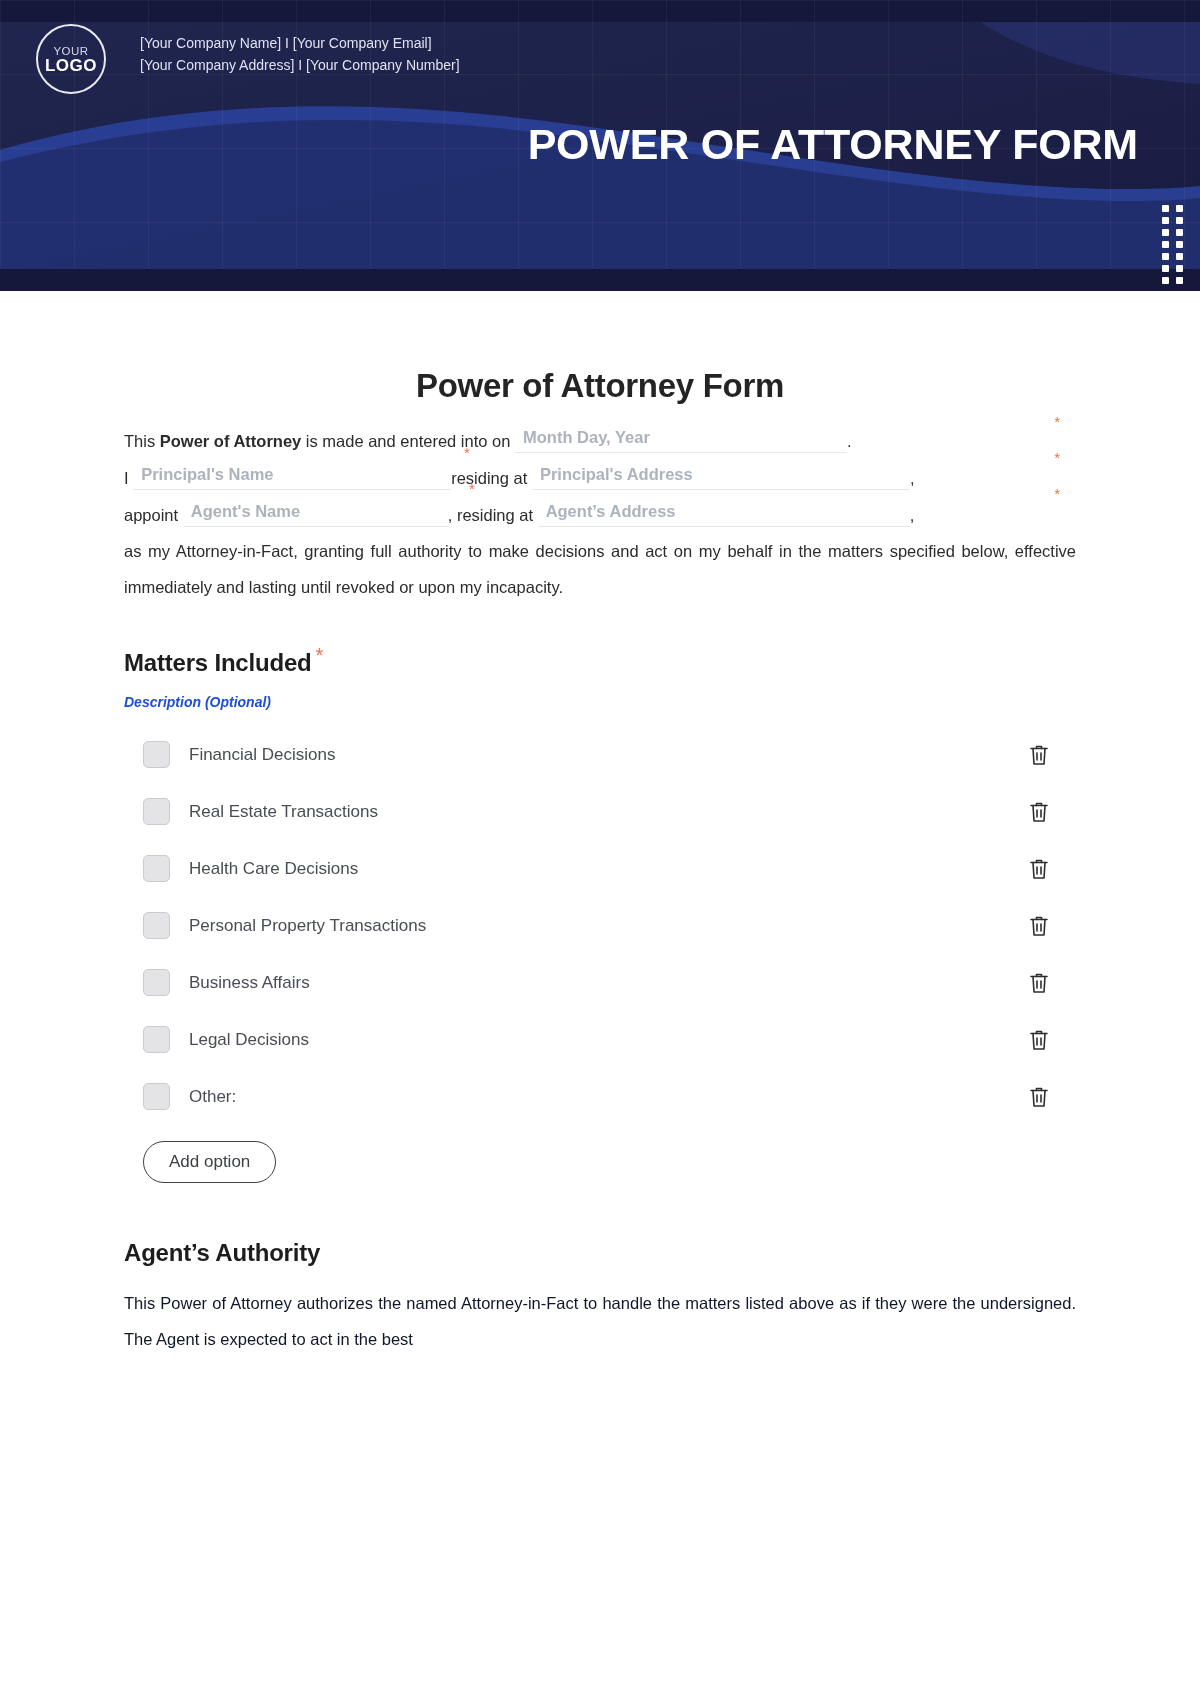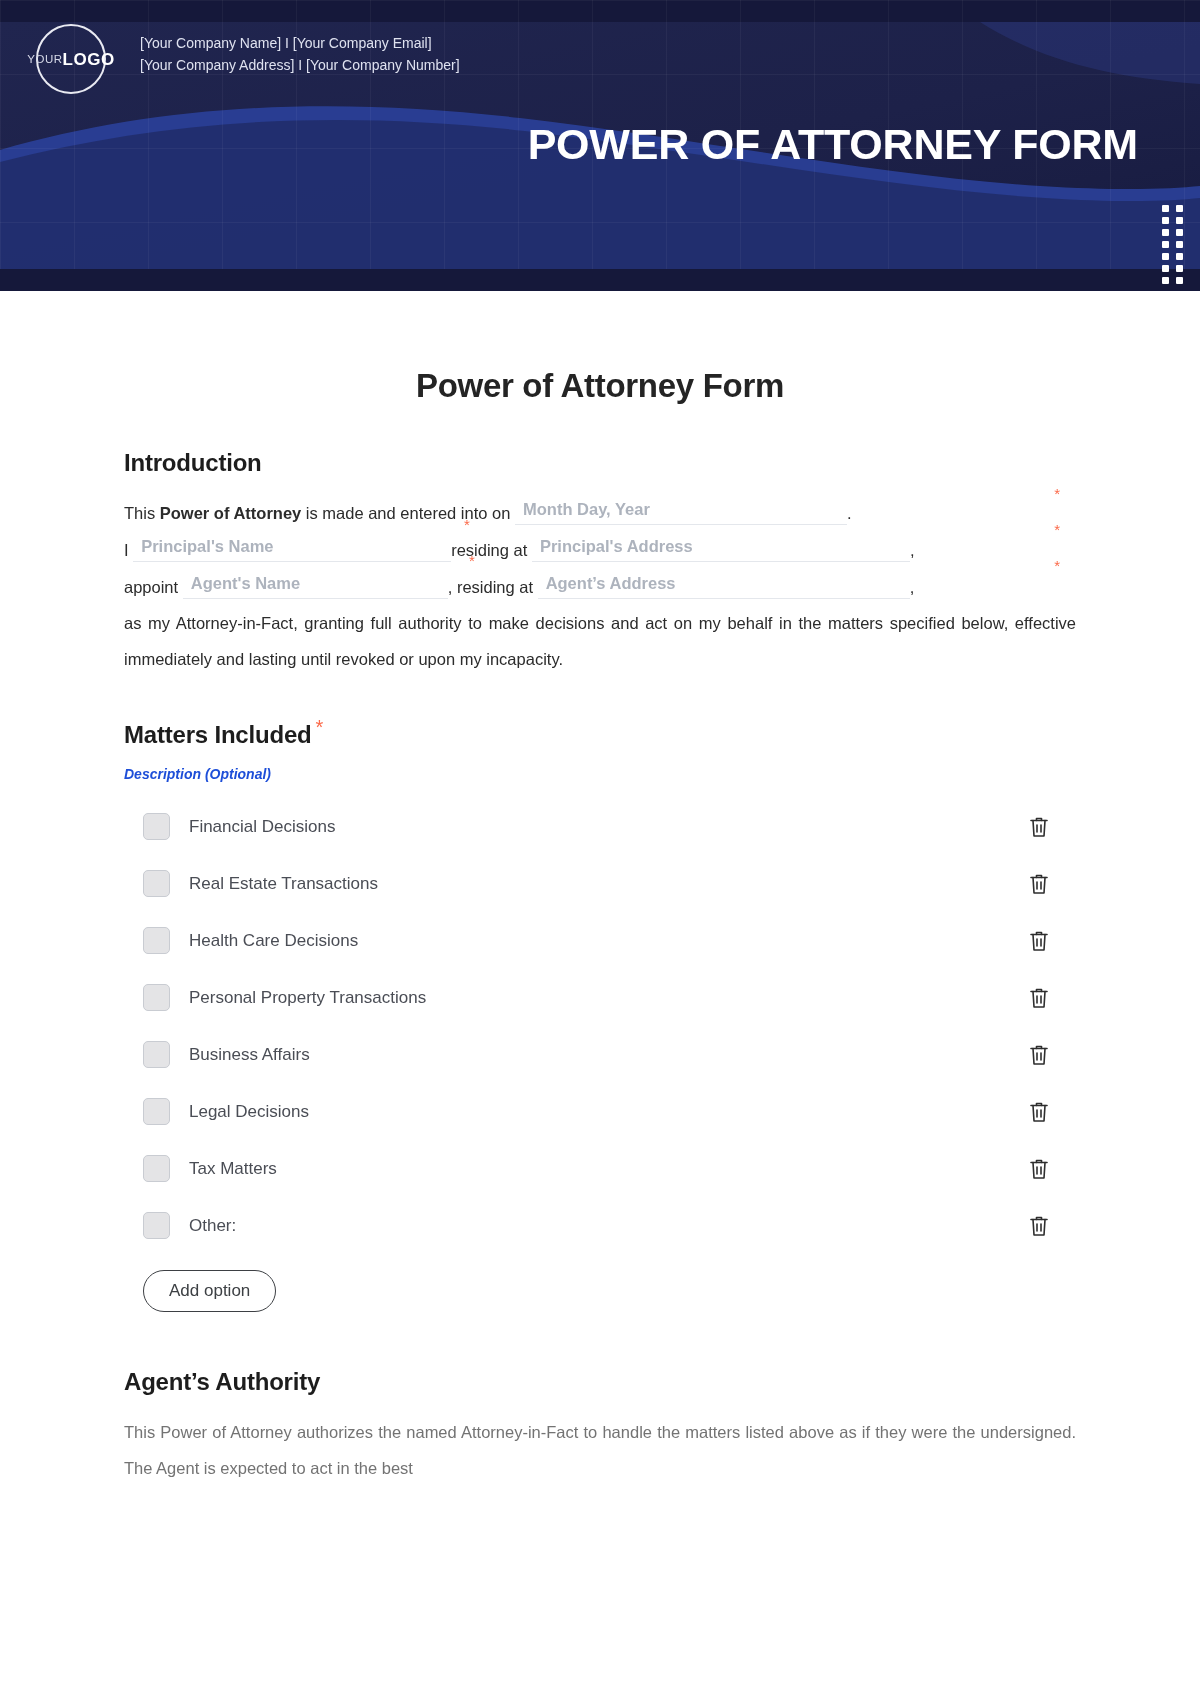--- a/index.html
+++ b/index.html
@@ -64,6 +64,7 @@
     border: 2px solid #e9eaf2;
     border-radius: 50%;
     display: flex;
+    flex-direction: column;
     align-items: center;
     justify-content: center;
     color: #e9eaf2;

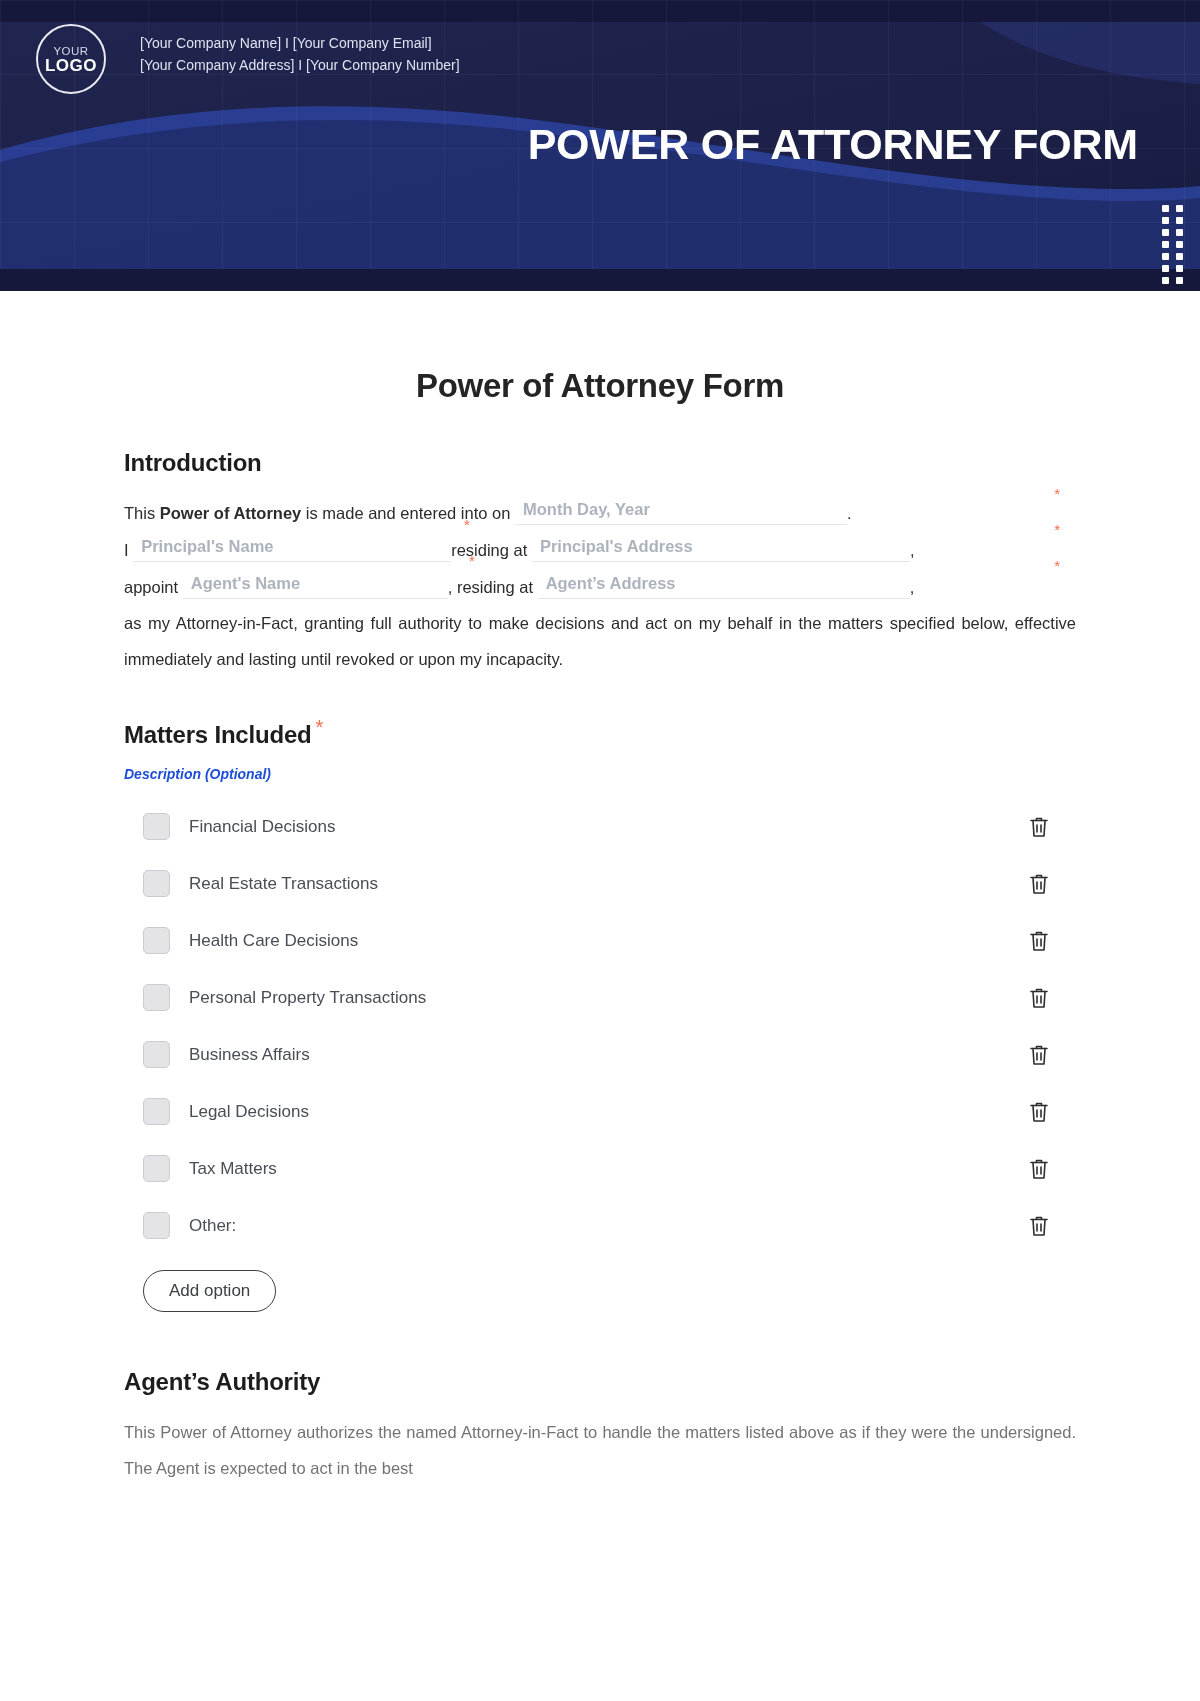--- a/index.html
+++ b/index.html
@@ -292,7 +292,6 @@
     <div class="doc-title">Power of Attorney Form</div>
 
     
-    <div class="section-head">Introduction</div>
 
     <div class="para">
       <span>This </span><b>Power of Attorney</b><span> is made and entered into on</span>

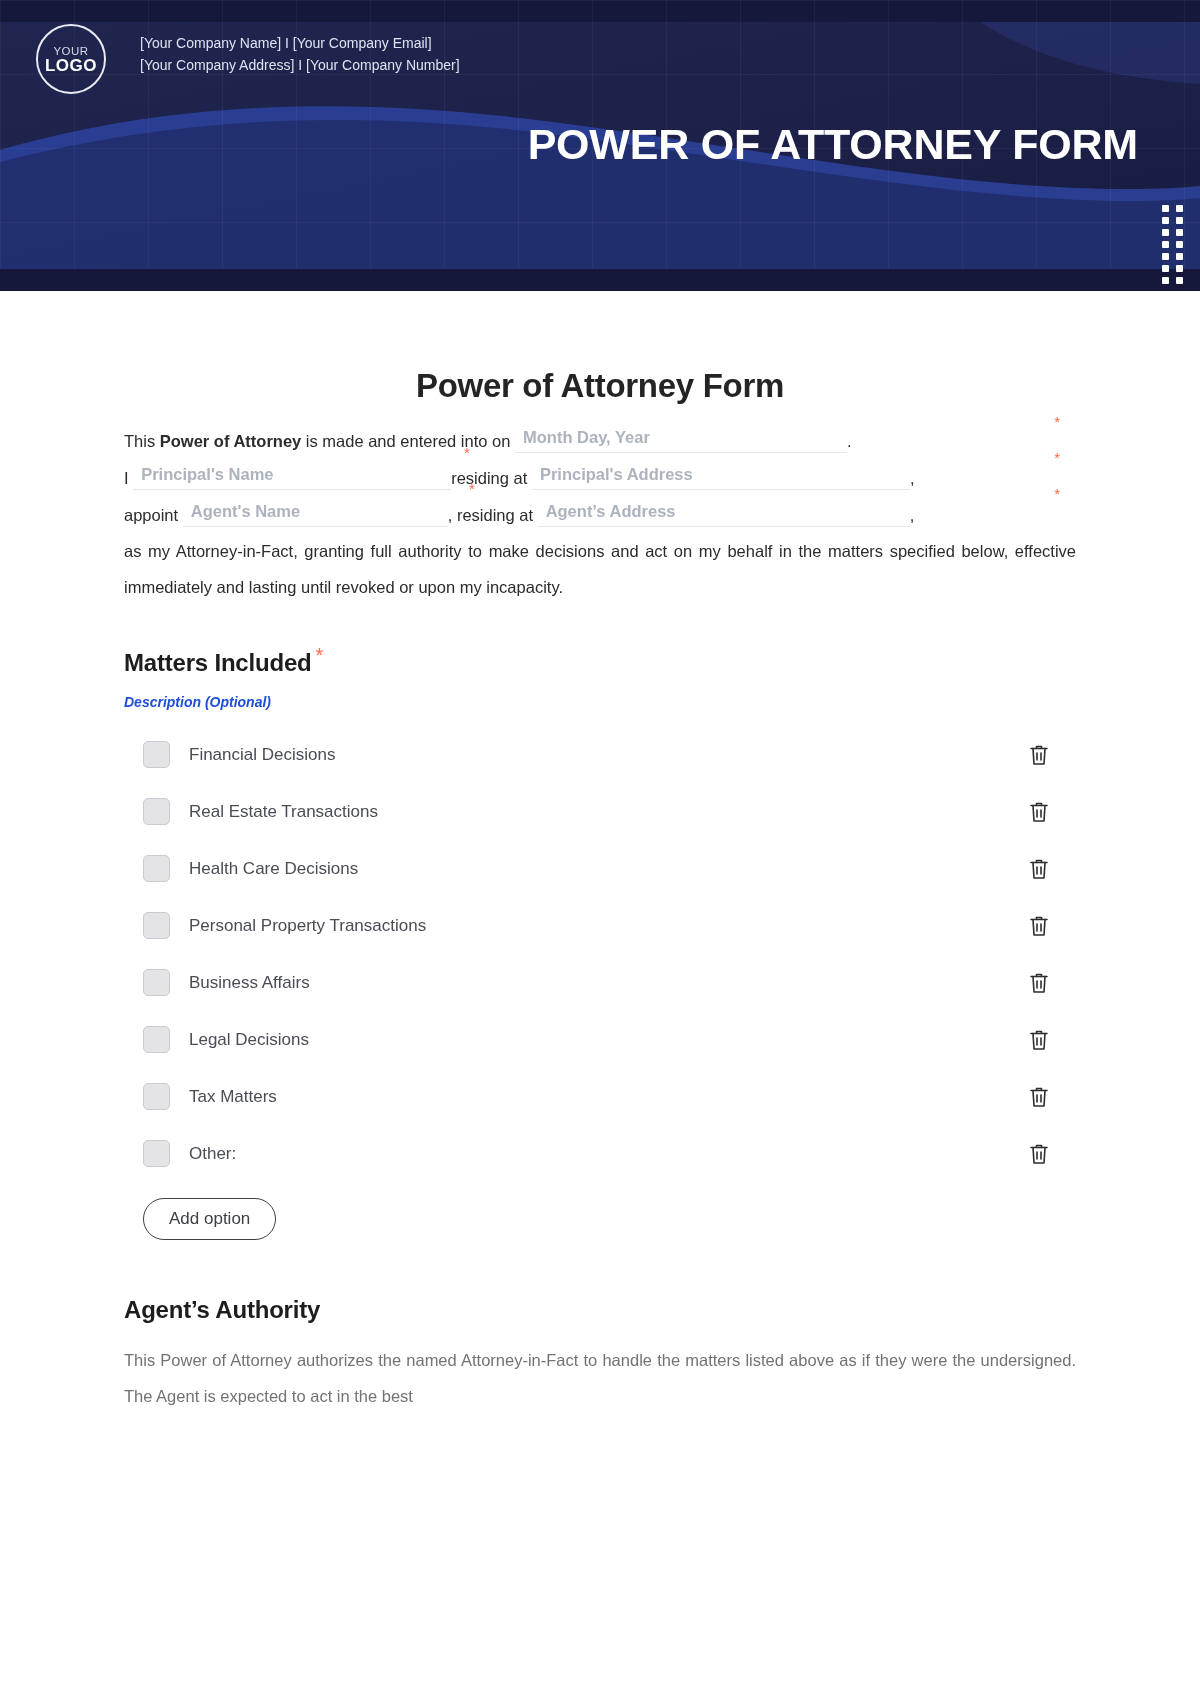--- a/index.html
+++ b/index.html
@@ -395,19 +395,6 @@
       </div>
       <div class="option-row">
         <span class="option-box"></span>
-        <span class="option-label">Tax Matters</span>
-        <span class="trash-btn">
-          <svg width="22" height="24" viewBox="0 0 22 24" fill="none" stroke="#2e2e2e" stroke-width="1.6" stroke-linecap="round" stroke-linejoin="round">
-            <path d="M3 5.5 H19"></path>
-              <path d="M8.5 5.5 V3.5 H13.5 V5.5"></path>
-            <path d="M5 5.5 L6 21 H16 L17 5.5"></path>
-              <path d="M9 10 V17"></path>
-              <path d="M13 10 V17"></path>
-          </svg>
-        </span>
-      </div>
-      <div class="option-row">
-        <span class="option-box"></span>
         <span class="option-label">Other:</span>
         <span class="trash-btn">
           <svg width="22" height="24" viewBox="0 0 22 24" fill="none" stroke="#2e2e2e" stroke-width="1.6" stroke-linecap="round" stroke-linejoin="round">

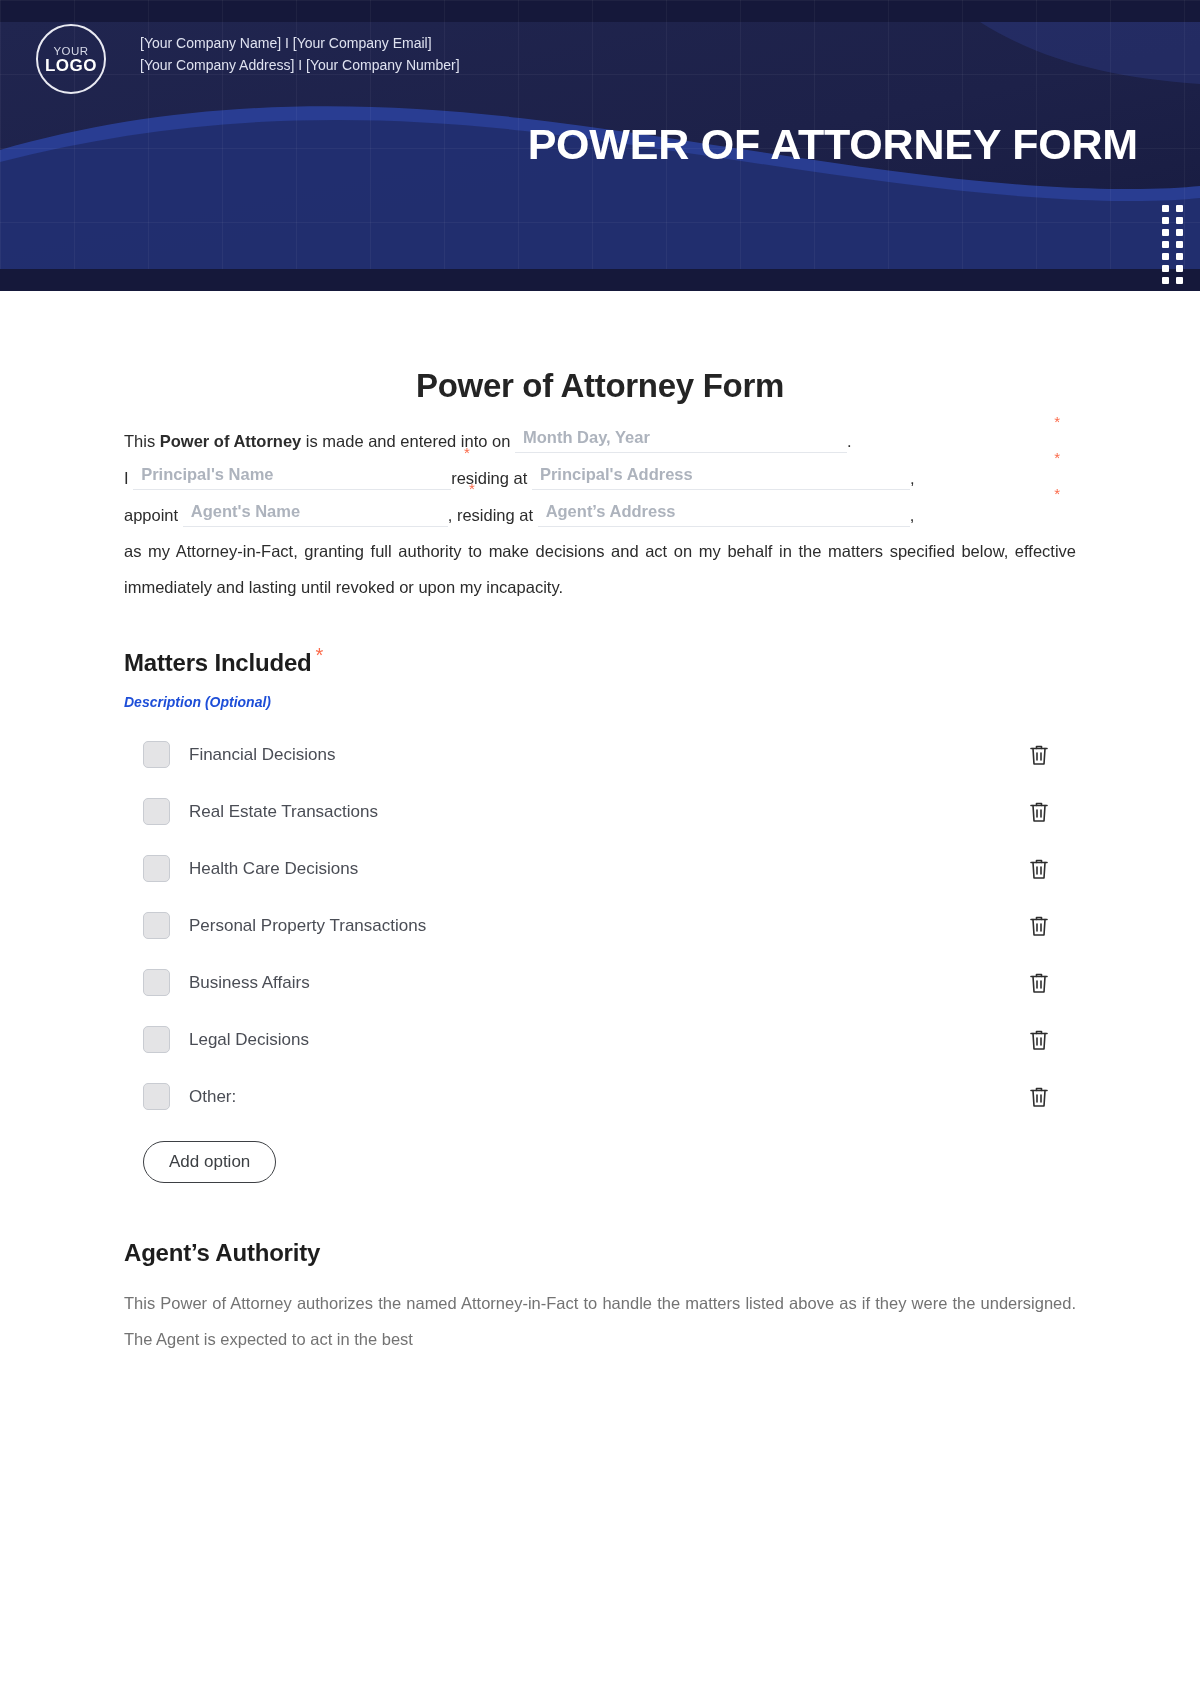--- a/index.html
+++ b/index.html
@@ -227,7 +227,7 @@
     margin-top: 18px;
     font-size: 16.5px;
     line-height: 36px;
-    color: #737373;
+    color: #0f172a;
     text-align: justify;
   }
 </style>

